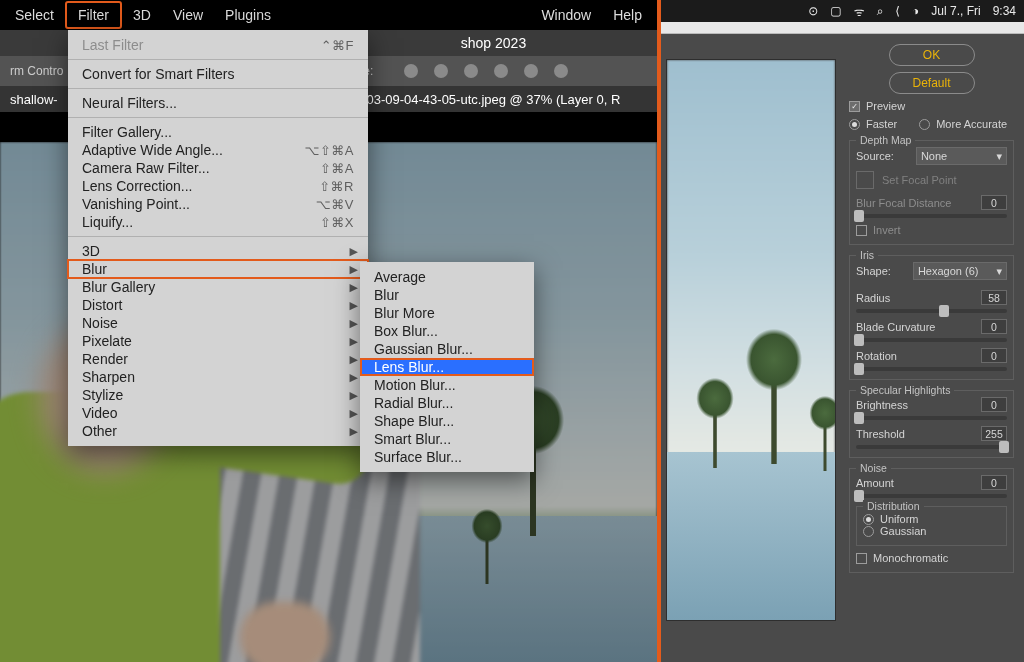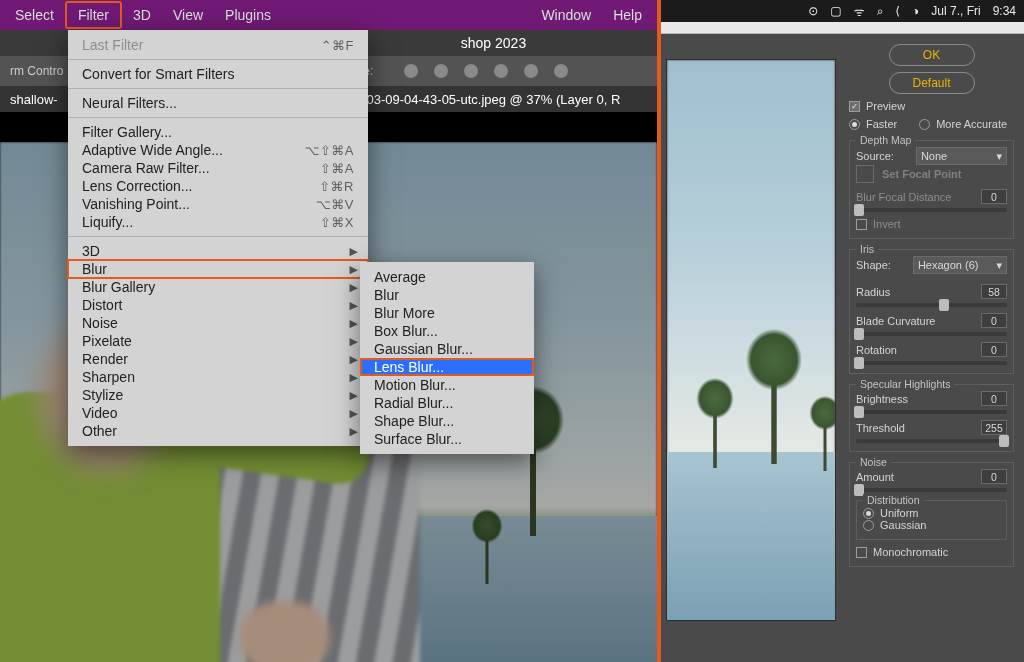--- a/index.html
+++ b/index.html
@@ -12,7 +12,7 @@
   .right { flex: 1; height: 100%; background: #4a4a4a; display: flex; flex-direction: column; }
 
   
-  .menubar { height: 30px; background: #701a75; display: flex; align-items: center; color: #ddd; font-size: 14px; padding: 0 4px; }
+  .menubar { height: 30px; background: #000000; display: flex; align-items: center; color: #ddd; font-size: 14px; padding: 0 4px; }
   .menubar .item { padding: 4px 11px; cursor: default; border-radius: 3px; }
   .menubar .spacer { flex: 1; }
   .menubar .active-outline { border: 2px solid #e35b1c; }

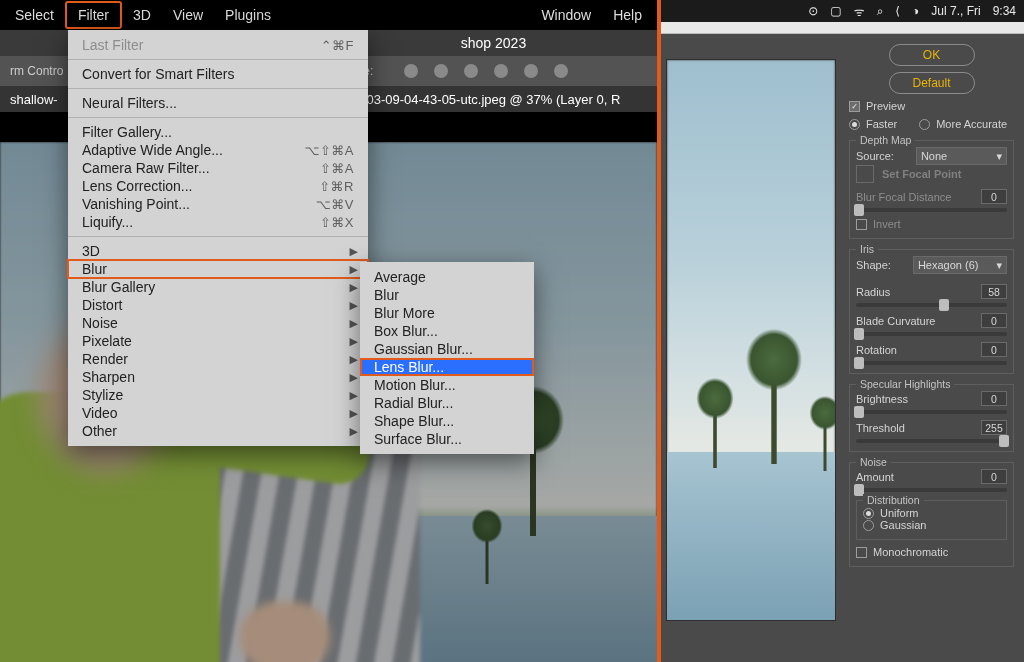--- a/index.html
+++ b/index.html
@@ -339,7 +339,7 @@
                 <span>▾</span>
               </div>
           </div>
-          <div class="fp-row" style="margin-top:0;font-weight:bold;">
+          <div class="fp-row" style="margin-top:6px;">
             <span class="fp-icon"></span>
             <span>Set Focal Point</span>
           </div>

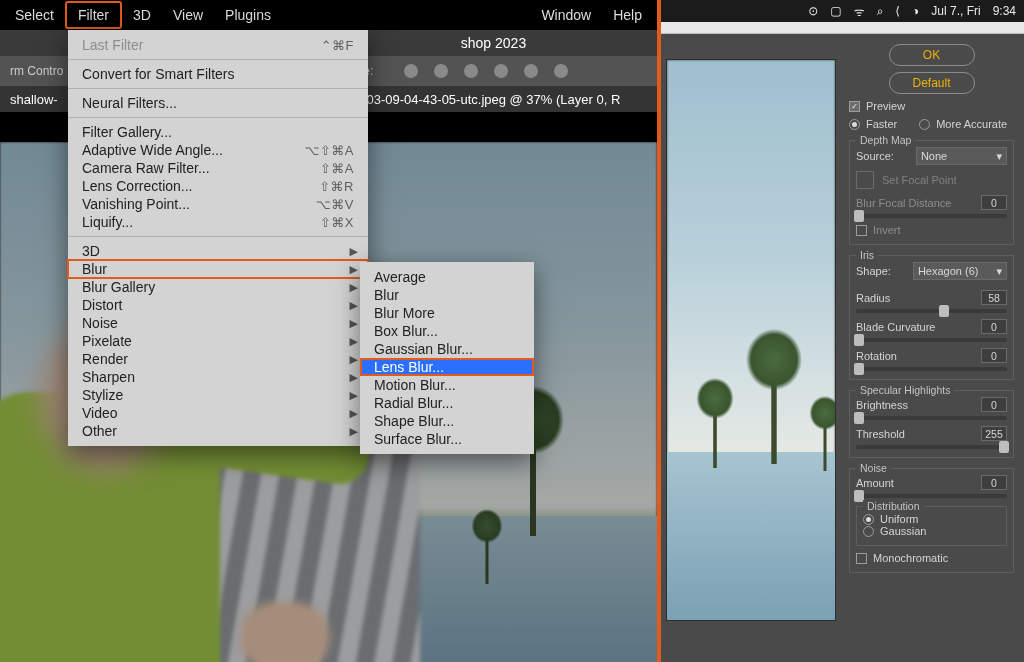--- a/index.html
+++ b/index.html
@@ -273,6 +273,9 @@
           <span>Shape Blur...</span>
         </div>
       <div class="row">
+          <span>Smart Blur...</span>
+        </div>
+      <div class="row">
           <span>Surface Blur...</span>
         </div>
     </div>

